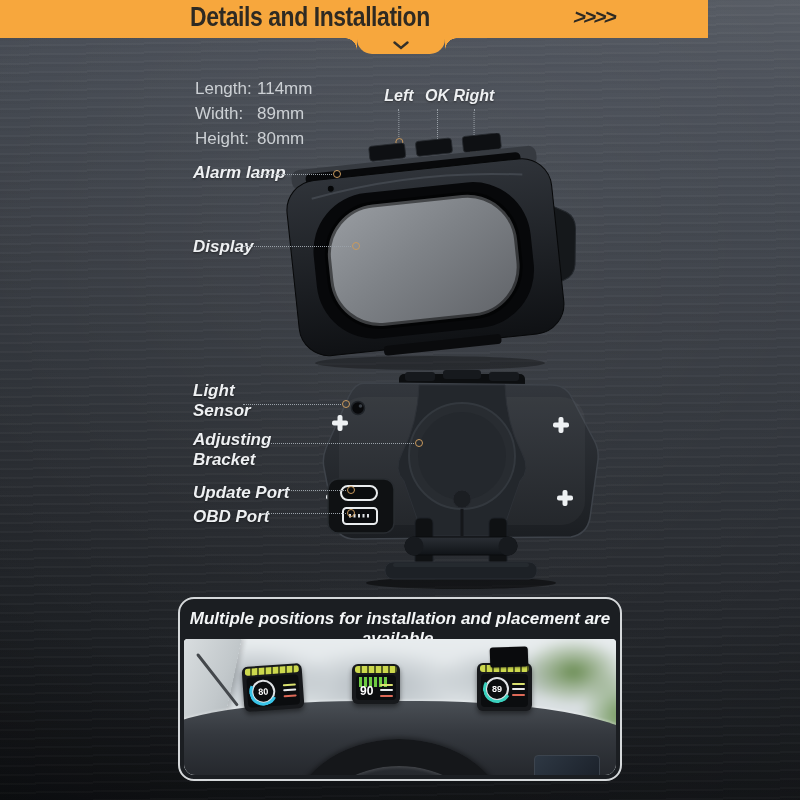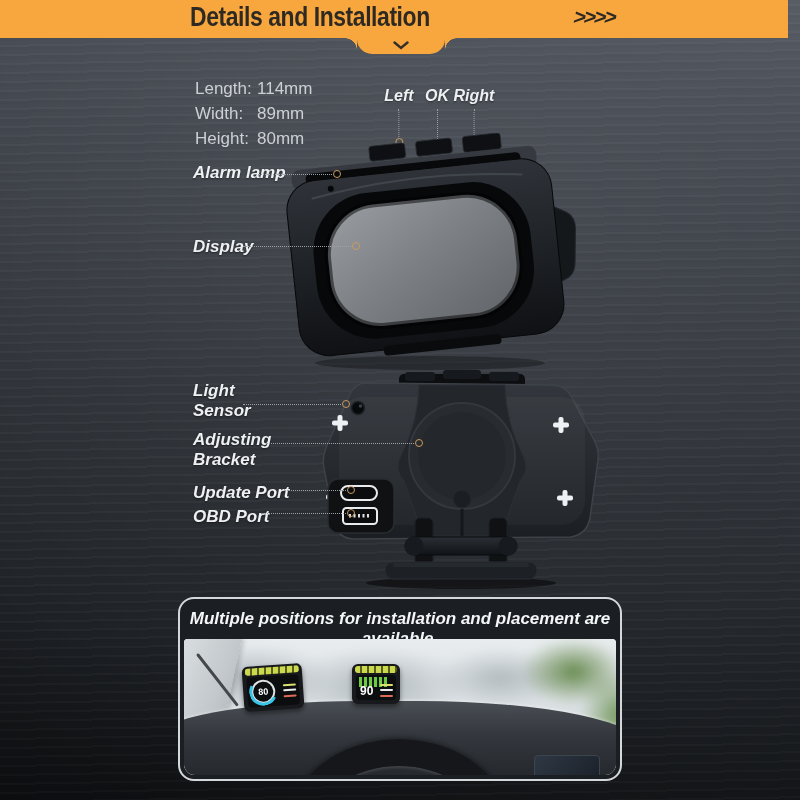--- a/index.html
+++ b/index.html
@@ -20,7 +20,7 @@
   }
 
   
-  .banner{position:absolute;left:0;top:0;width:788px;height:38px;background:#f7a73d;z-index:5;}
+  .banner{position:absolute;left:0;top:0;width:708px;height:38px;background:#f7a73d;z-index:5;}
   .banner-title{
     position:absolute;left:190px;top:2px;margin:0;color:#2e2a23;
     font-size:27px;font-weight:bold;letter-spacing:-0.5px;white-space:nowrap;

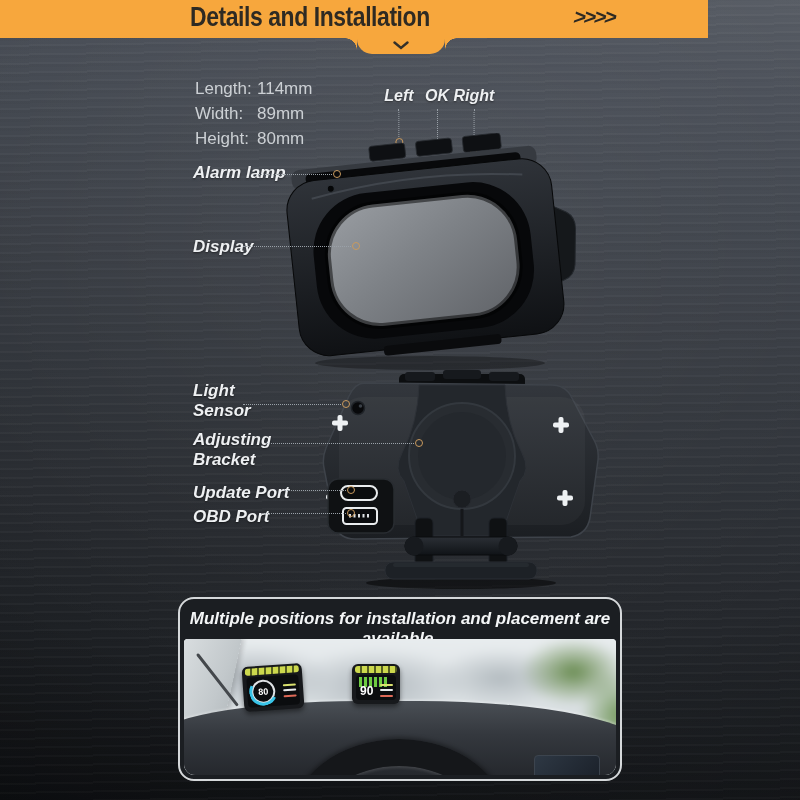--- a/index.html
+++ b/index.html
@@ -340,6 +340,20 @@
         </div>
       </div>
 
+      <div class="hud" id="hud-right">
+        <div class="reflector-flap"></div>
+        <div class="hud-strip"></div>
+        <div class="hud-screen">
+          <div class="gauge gauge-teal">
+            <span class="gauge-val">89</span>
+          </div>
+          <div class="readouts">
+              <i></i>
+              <i></i>
+              <i></i>
+            </div>
+        </div>
+      </div>
 
       <div class="steering-wheel"></div>
     </div>

